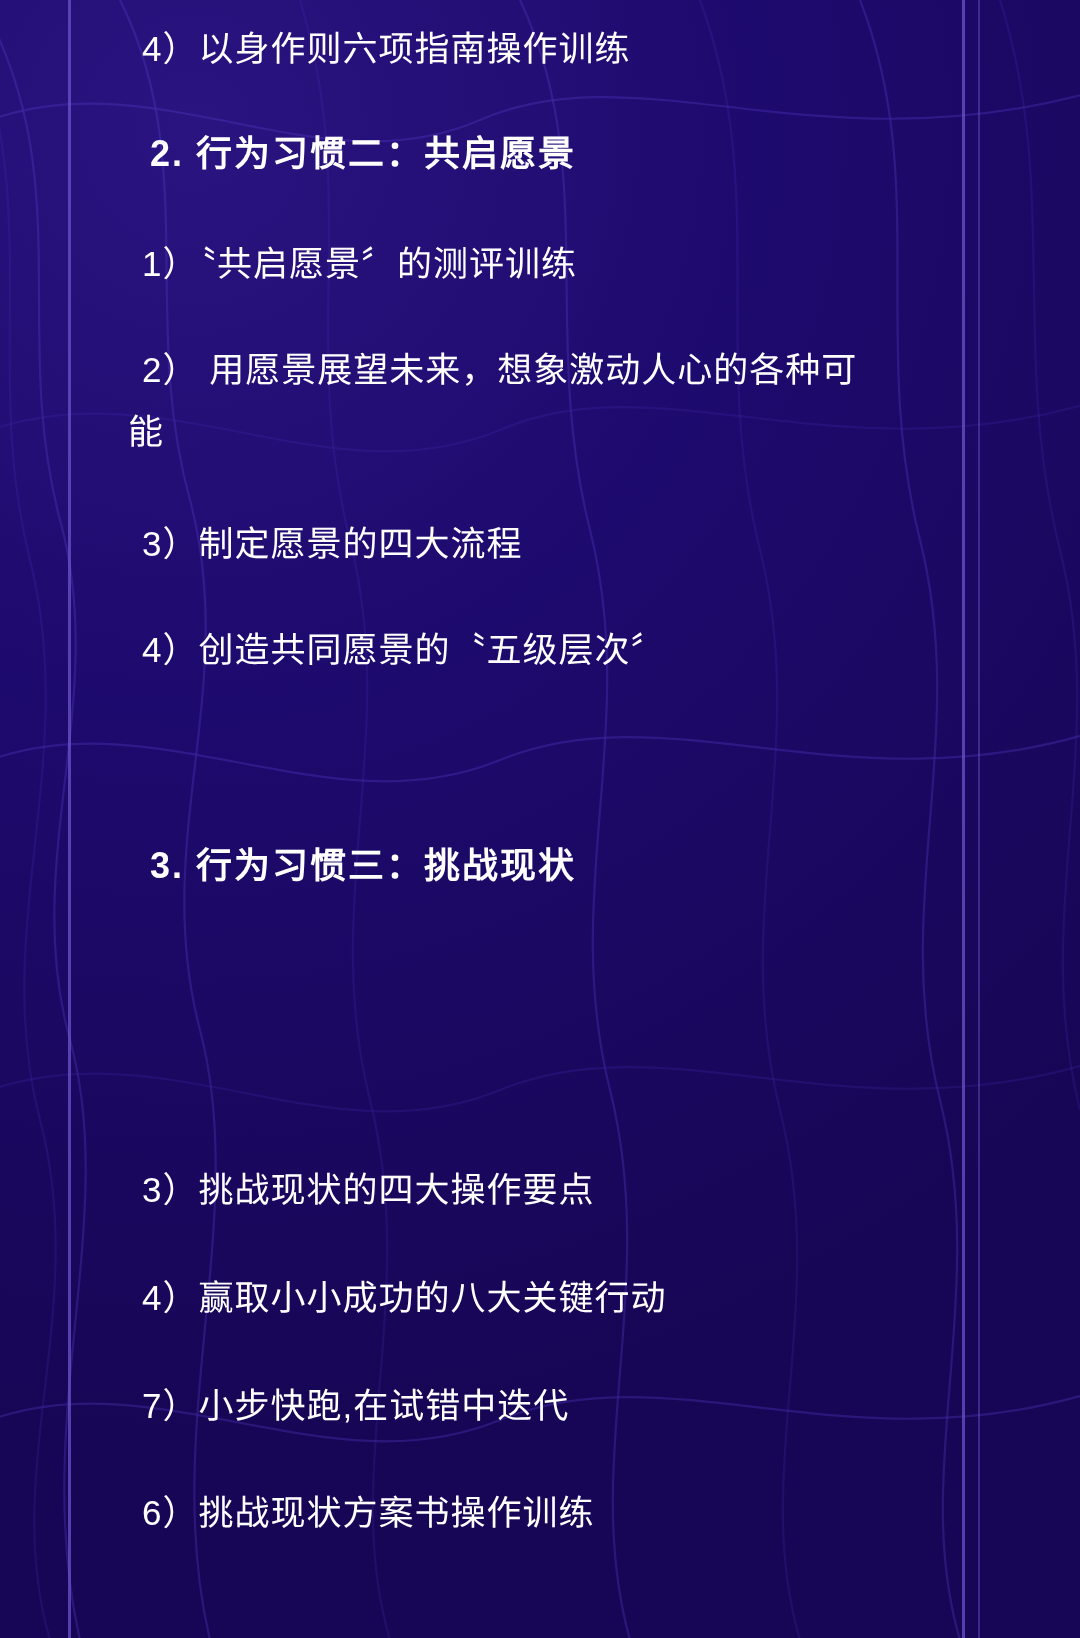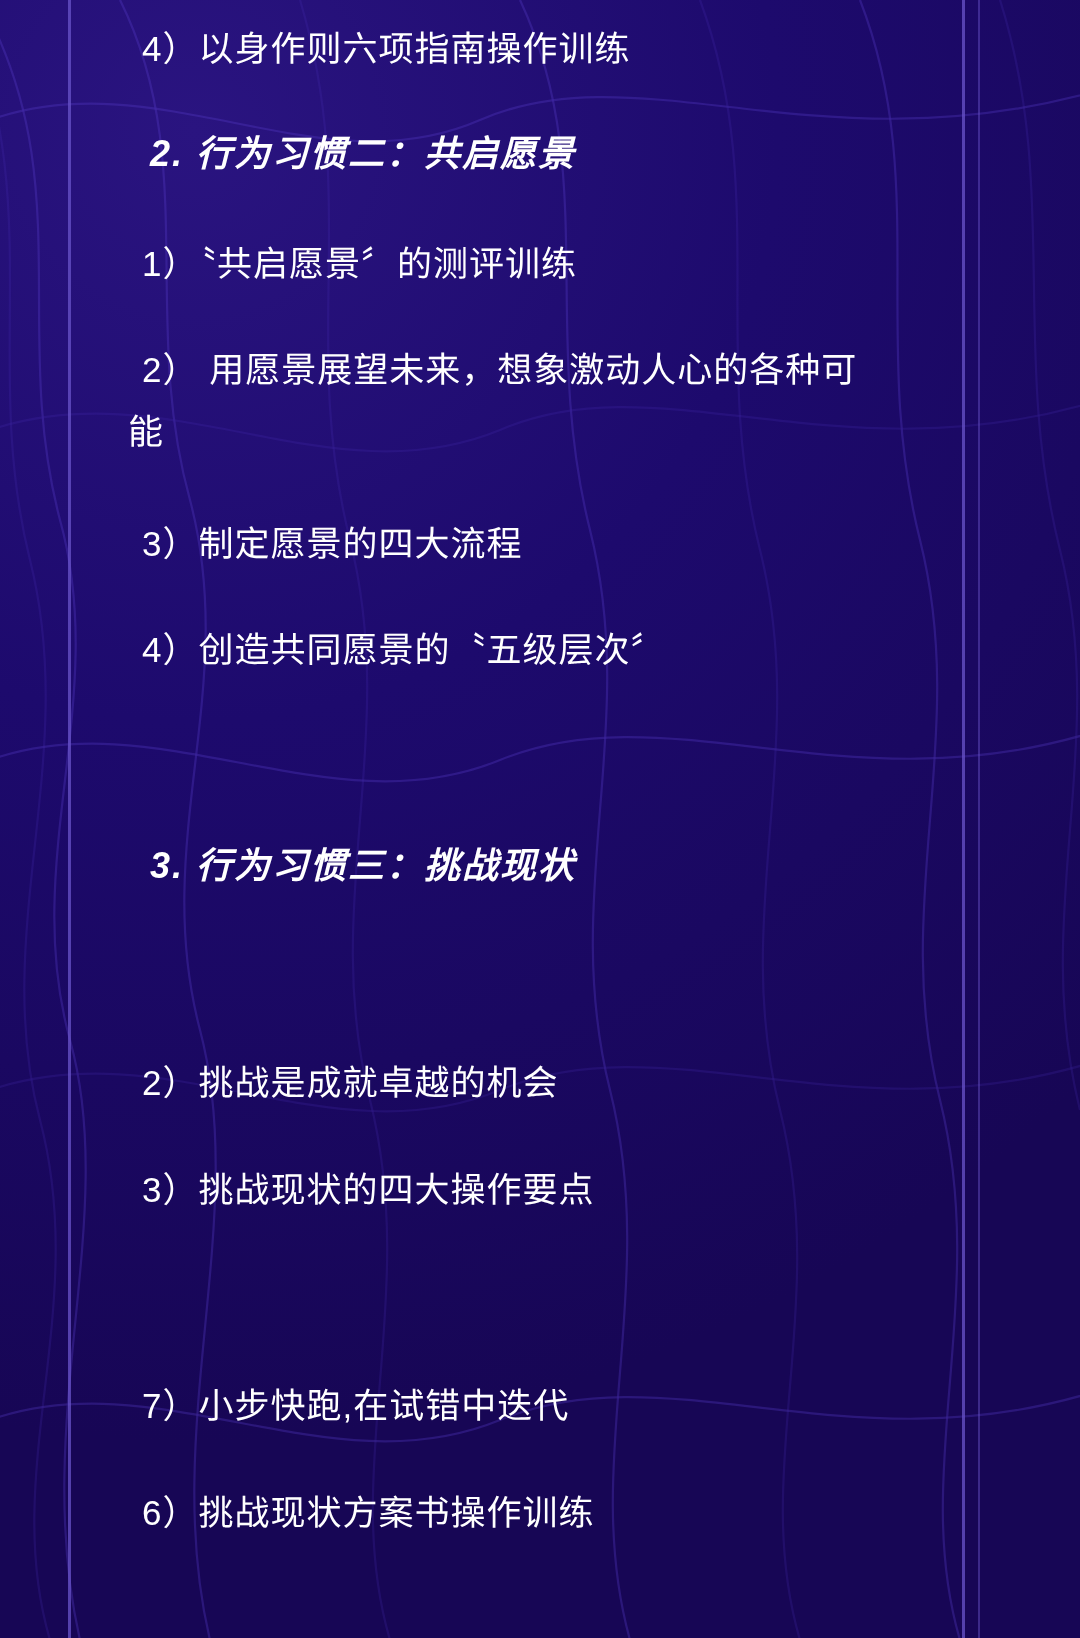--- a/index.html
+++ b/index.html
@@ -75,7 +75,6 @@
     font-weight: bold;
     font-size: 36px;
     letter-spacing: 2px;
-    font-style: italic;
   }
 </style>
 </head>

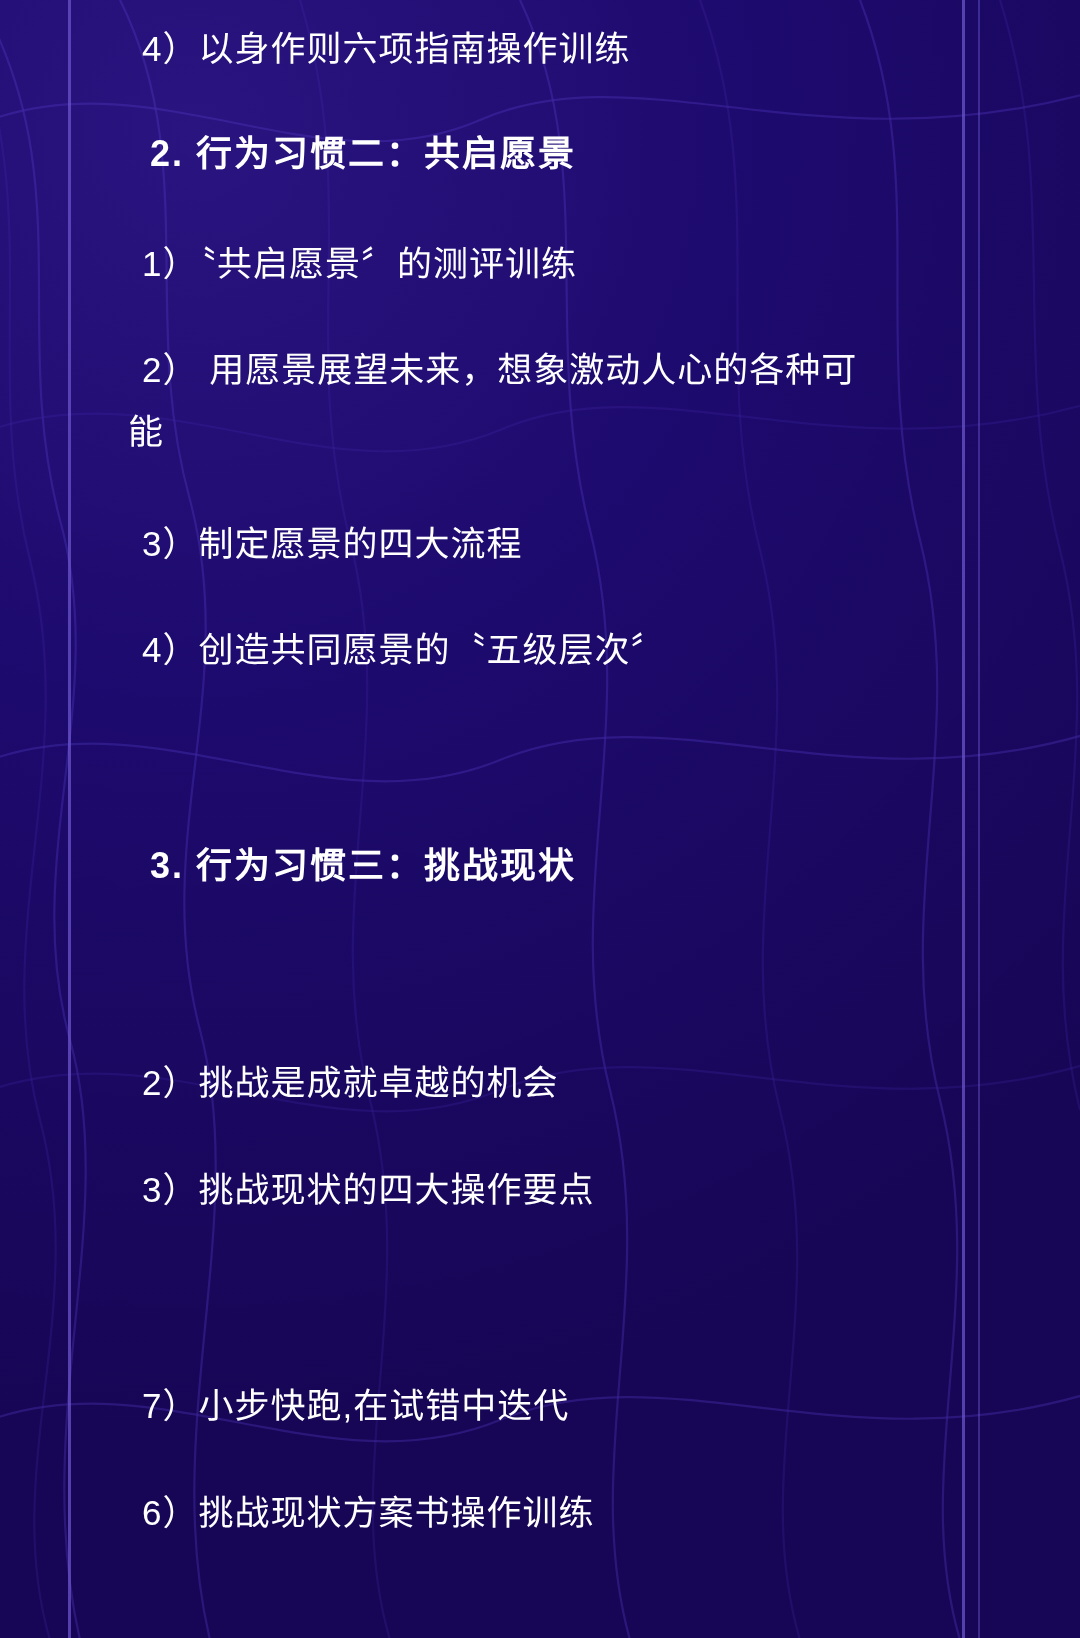--- a/index.html
+++ b/index.html
@@ -111,7 +111,6 @@
     <div class="line item" style="top:523px">3）制定愿景的四大流程</div>
     <div class="line item" style="top:629px">4）创造共同愿景的〝五级层次〞</div>
     <div class="line heading" style="top:845px">3. 行为习惯三：挑战现状</div>
-    <div class="line item" style="top:1062px">2）挑战是成就卓越的机会</div>
     <div class="line item" style="top:1169px">3）挑战现状的四大操作要点</div>
     <div class="line item" style="top:1385px">7）小步快跑,在试错中迭代</div>
     <div class="line item" style="top:1492px">6）挑战现状方案书操作训练</div>

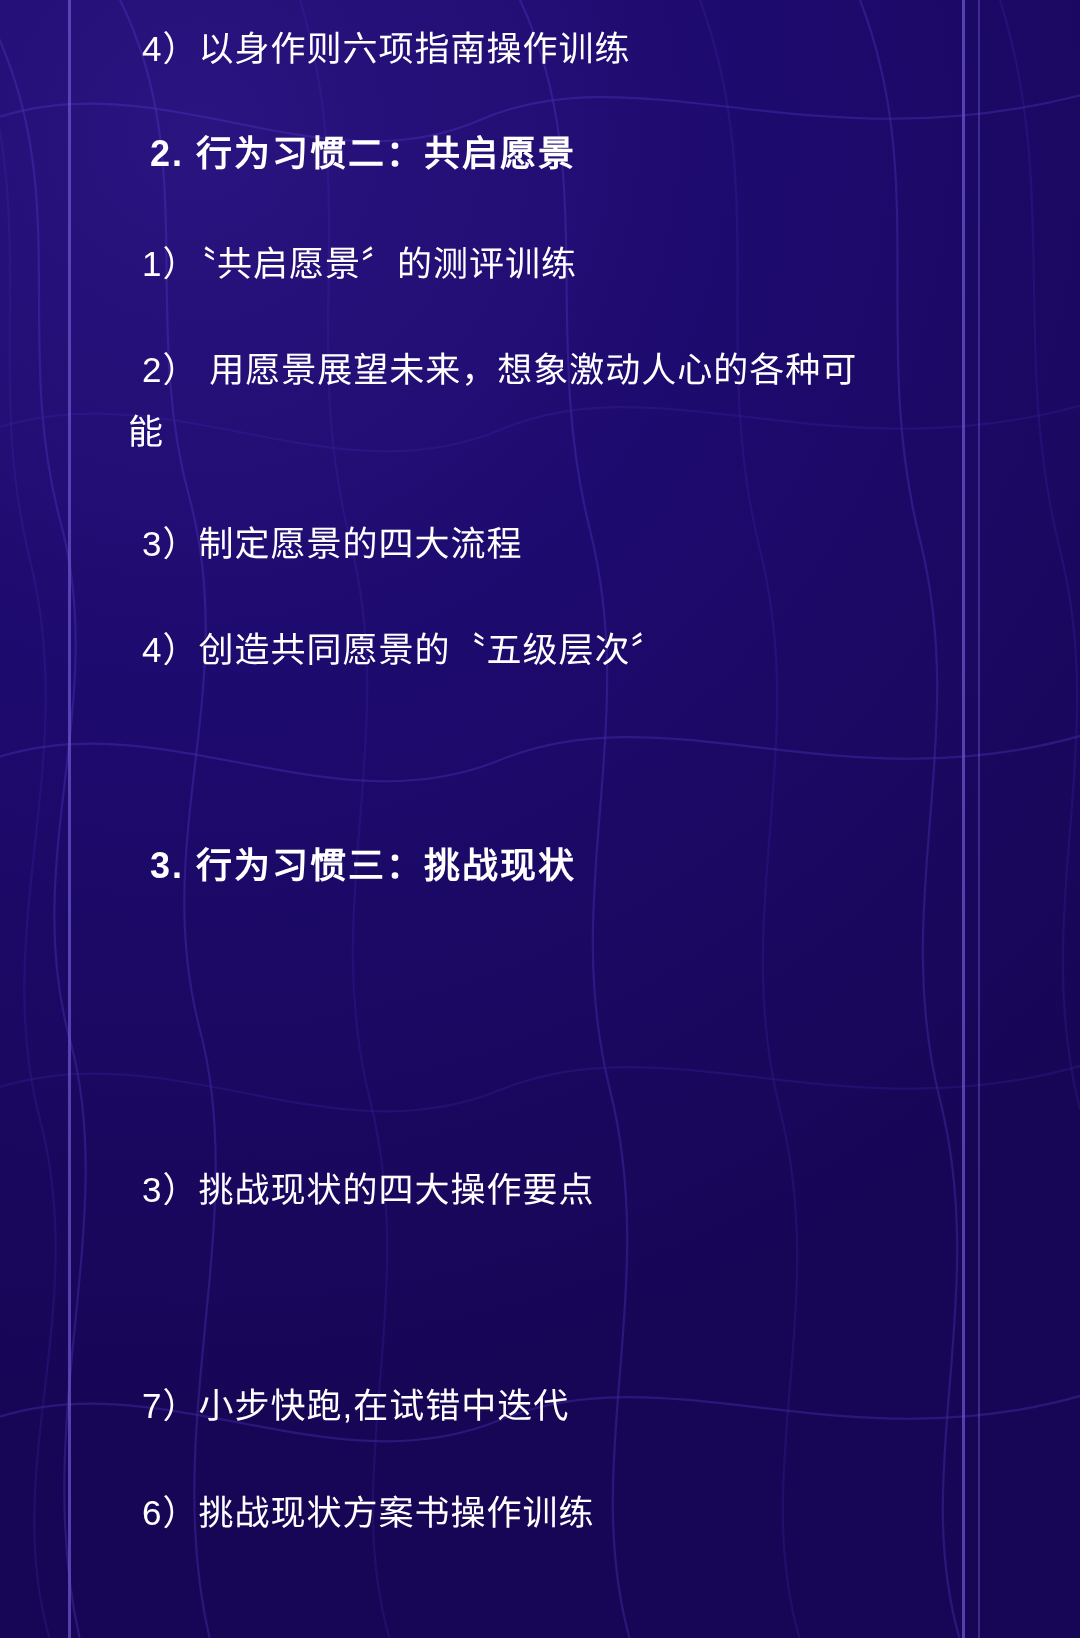--- a/index.html
+++ b/index.html
@@ -112,6 +112,7 @@
     <div class="line item" style="top:629px">4）创造共同愿景的〝五级层次〞</div>
     <div class="line heading" style="top:845px">3. 行为习惯三：挑战现状</div>
     <div class="line item" style="top:1169px">3）挑战现状的四大操作要点</div>
+    <div class="line item" style="top:1277px">4）赢取小小成功的八大关键行动</div>
     <div class="line item" style="top:1385px">7）小步快跑,在试错中迭代</div>
     <div class="line item" style="top:1492px">6）挑战现状方案书操作训练</div>
   </div>

